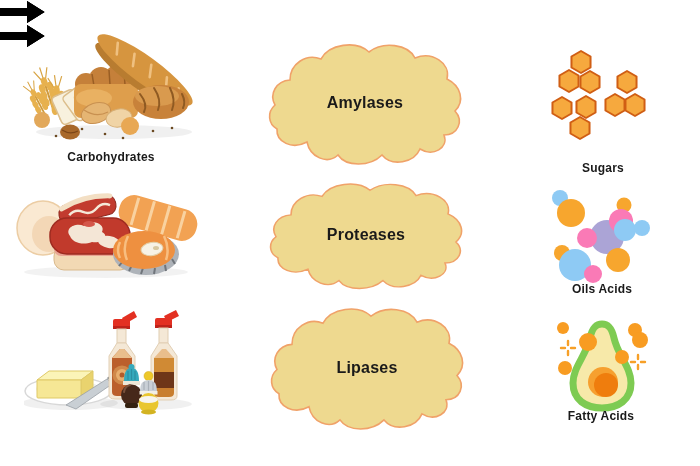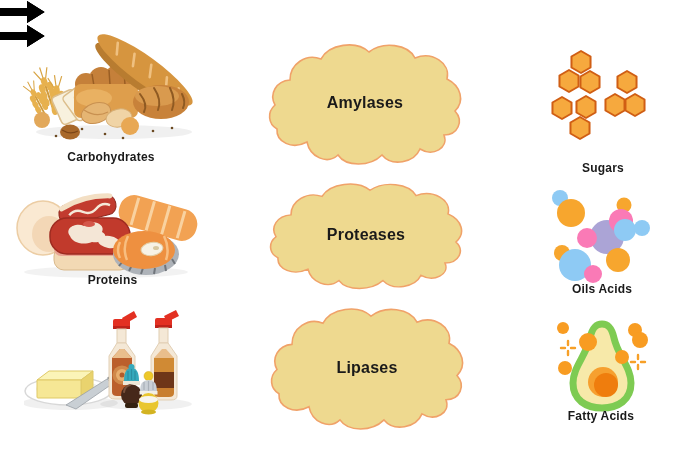--- a/index.html
+++ b/index.html
@@ -158,7 +158,6 @@
         <ellipse cx="142" cy="56" rx="3" ry="2" fill="#D8C8A0"></ellipse>
       </g>
     </svg>
-    <div class="caption" style="left:20px;top:270px;width:185px">Proteins</div>
 
     <svg class="arrow" style="left:212px;top:226px" width="45" height="24" viewBox="0 0 45 24">
       <path d="M0,8 H27 V1 L44.5,12 L27,23 V16 H0 Z" fill="#000000"></path>

